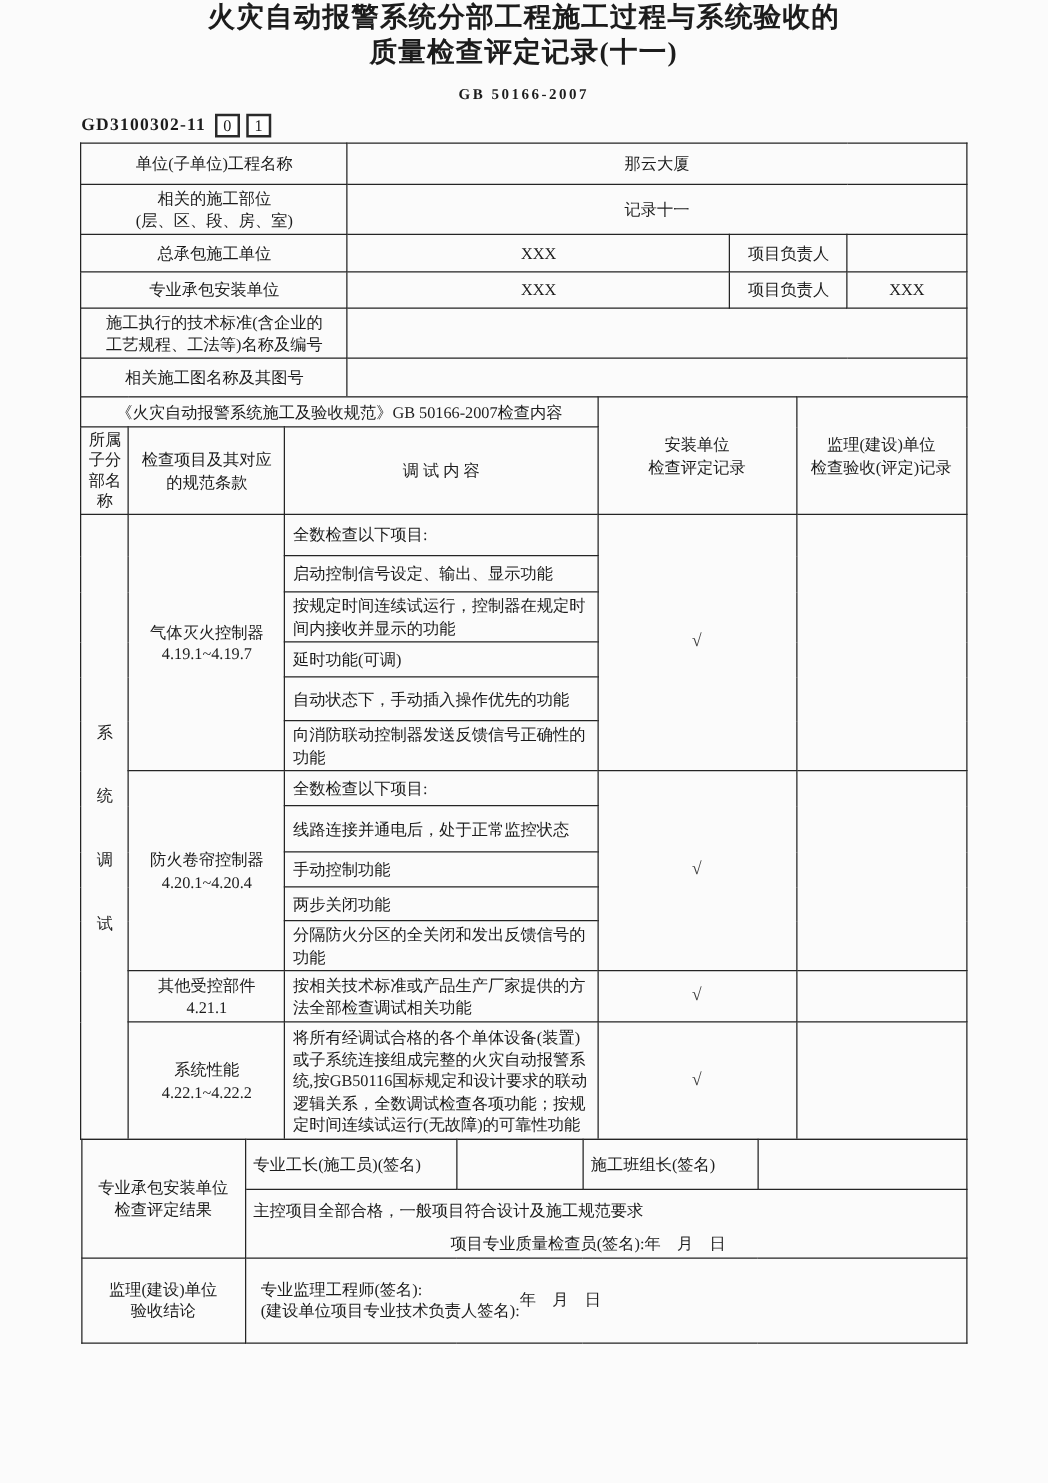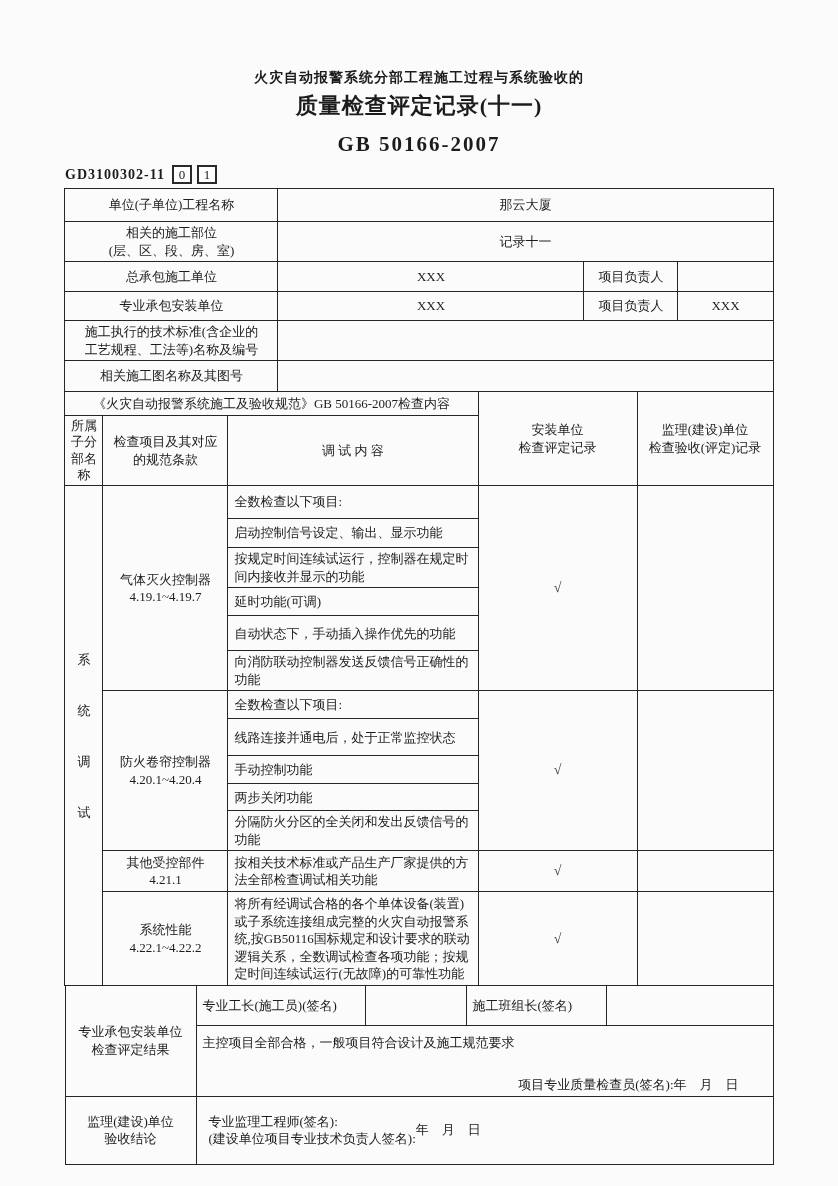--- a/index.html
+++ b/index.html
@@ -11,7 +11,7 @@
   }
   .page { position: relative; width: 838px; height: 1186px; overflow: hidden; }
 
-  .title1 { padding-top: 64px; text-align: center; font-size: 14px; font-weight: bold; letter-spacing: 1px; line-height: 28px; }
+  .title1 { text-align: center; font-size: 22px; font-weight: bold; letter-spacing: 1px; line-height: 28px; }
   .title2 { text-align: center; font-size: 22px; font-weight: bold; letter-spacing: 1px; line-height: 28px; }
   .std    { margin-top: 12px; text-align: center; font-size: 21px; font-weight: bold; letter-spacing: 2px; }
 

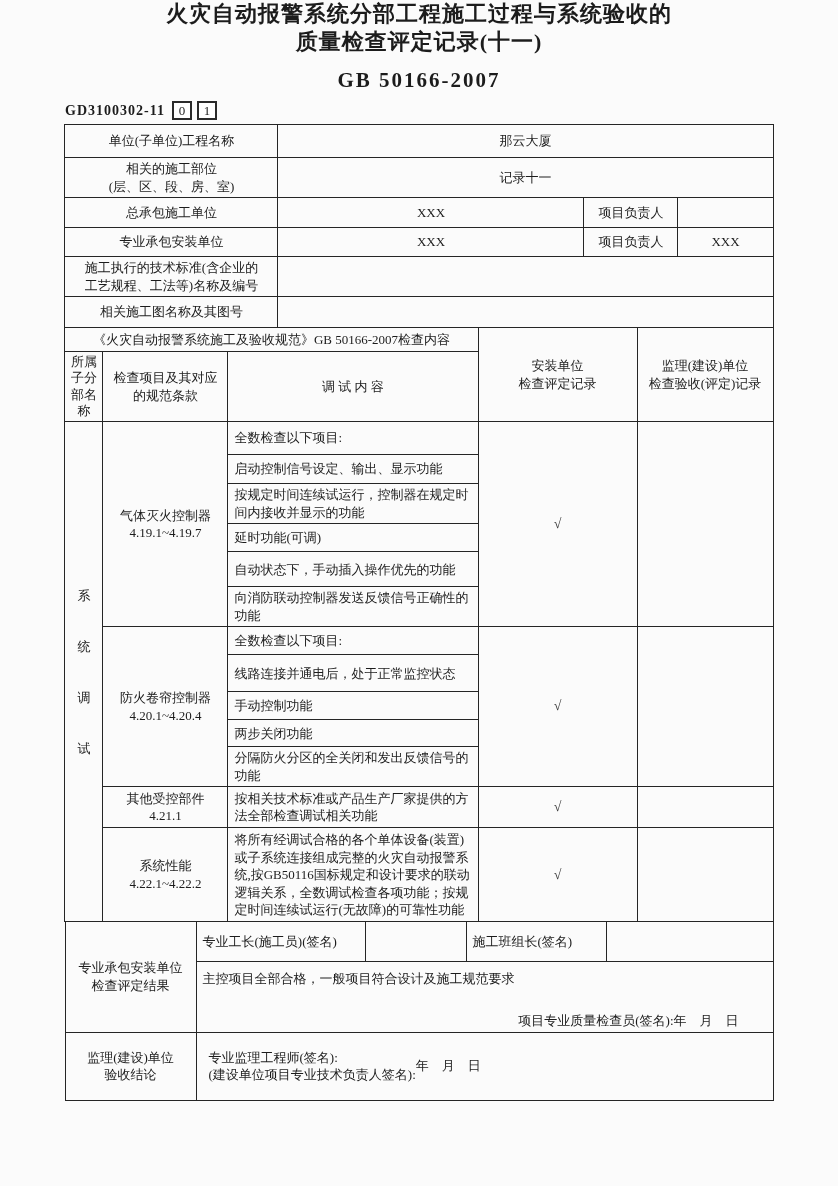--- a/index.html
+++ b/index.html
@@ -13,7 +13,7 @@
 
   .title1 { text-align: center; font-size: 22px; font-weight: bold; letter-spacing: 1px; line-height: 28px; }
   .title2 { text-align: center; font-size: 22px; font-weight: bold; letter-spacing: 1px; line-height: 28px; }
-  .std    { margin-top: 12px; text-align: center; font-size: 21px; font-weight: bold; letter-spacing: 2px; }
+  .std    { margin-top: 12px; text-align: center; font-size: 12px; font-weight: bold; letter-spacing: 2px; }
 
   .code-row { width: 708px; margin: 8px auto 4px; display: flex; justify-content: flex-start; align-items: center; gap: 5px; }
   .code-text { font-size: 14px; font-weight: bold; letter-spacing: 1px; padding-right: 2px; }

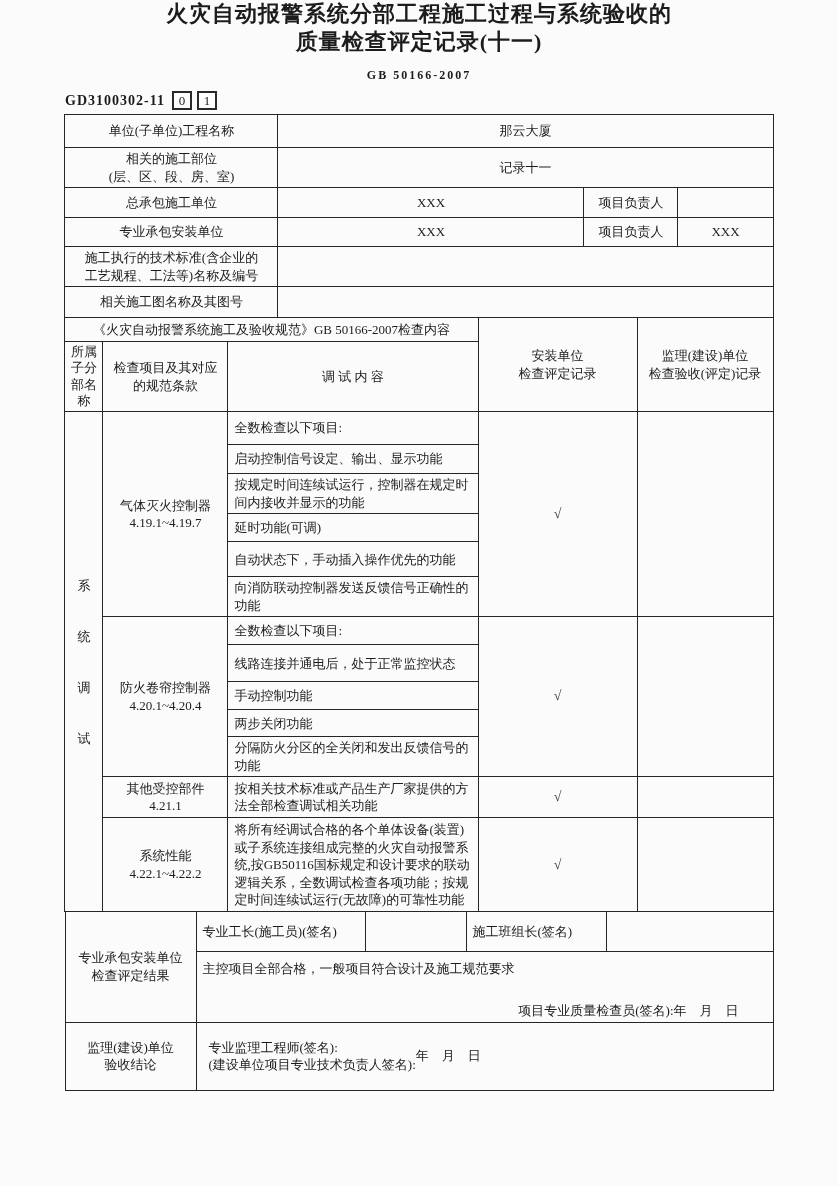--- a/index.html
+++ b/index.html
@@ -30,7 +30,7 @@
   .small-pad { padding: 2px 4px; }
 
   .concl-line { text-align: left; margin-top: 6px; }
-  .inspector-line { display: flex; justify-content: flex-end; align-items: center; margin-top: 24px; padding-right: 28px; }
+  .inspector-line { display: flex; justify-content: center; align-items: center; margin-top: 8px; padding-right: 28px; }
   .sup-wrap { display: flex; justify-content: flex-start; align-items: center; padding: 0 28px 0 6px; }
 </style>
 </head>

